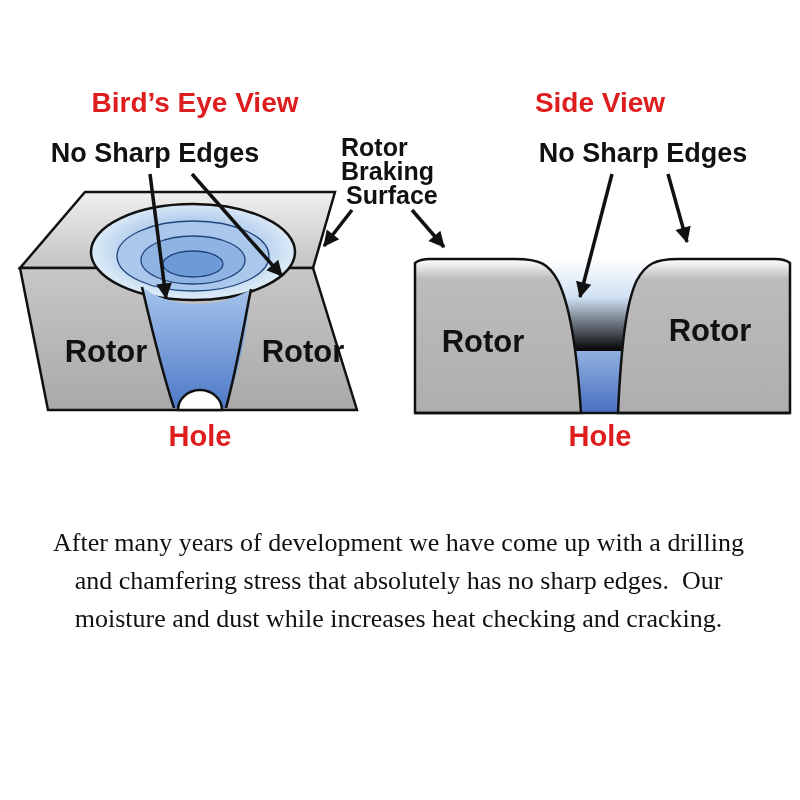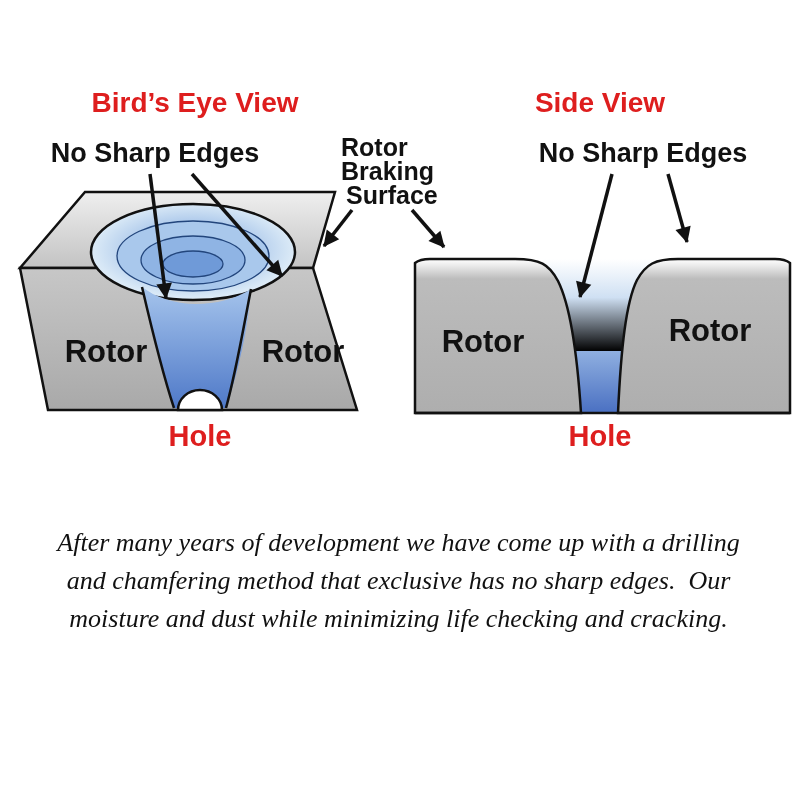--- a/index.html
+++ b/index.html
@@ -20,7 +20,7 @@
   .desc{
     position:absolute;top:524px;left:0;width:797px;text-align:center;
     font-family:"Liberation Serif","DejaVu Serif",serif;
-    font-size:26px;line-height:38px;color:#111111;font-style:italic;
+    font-size:26px;line-height:38px;color:#111111;
   }
   .desc div{white-space:pre;}
 </style>

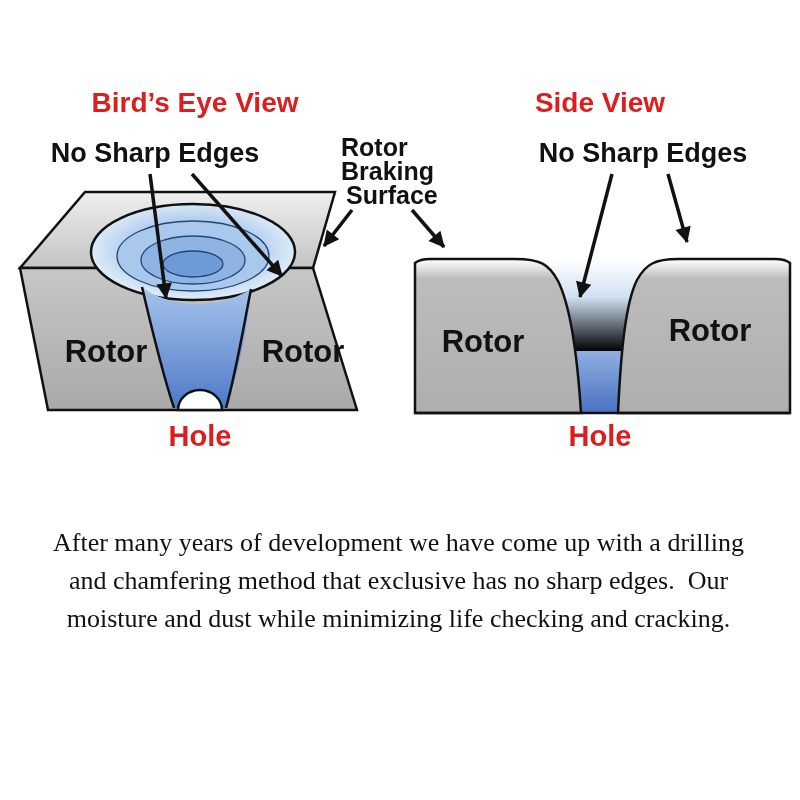--- a/index.html
+++ b/index.html
@@ -117,7 +117,7 @@
 
 <div class="desc">
   <div>After many years of development we have come up with a drilling</div>
-  <div>and chamfering method that exclusive has no sharp edges.  Our</div>
+  <div>and chamfering stress that absolutely has no sharp edges.  Our</div>
   <div>moisture and dust while minimizing life checking and cracking.</div>
 </div>
 

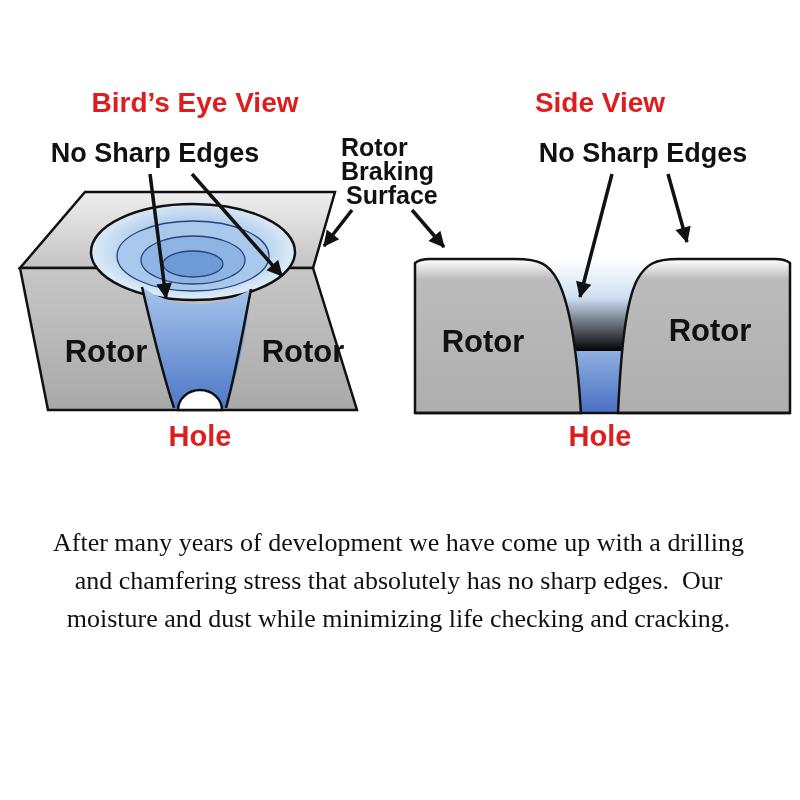--- a/index.html
+++ b/index.html
@@ -118,7 +118,7 @@
 <div class="desc">
   <div>After many years of development we have come up with a drilling</div>
   <div>and chamfering stress that absolutely has no sharp edges.  Our</div>
-  <div>moisture and dust while minimizing life checking and cracking.</div>
+  <div>moisture and dust while increases heat checking and cracking.</div>
 </div>
 
 </body></html>

